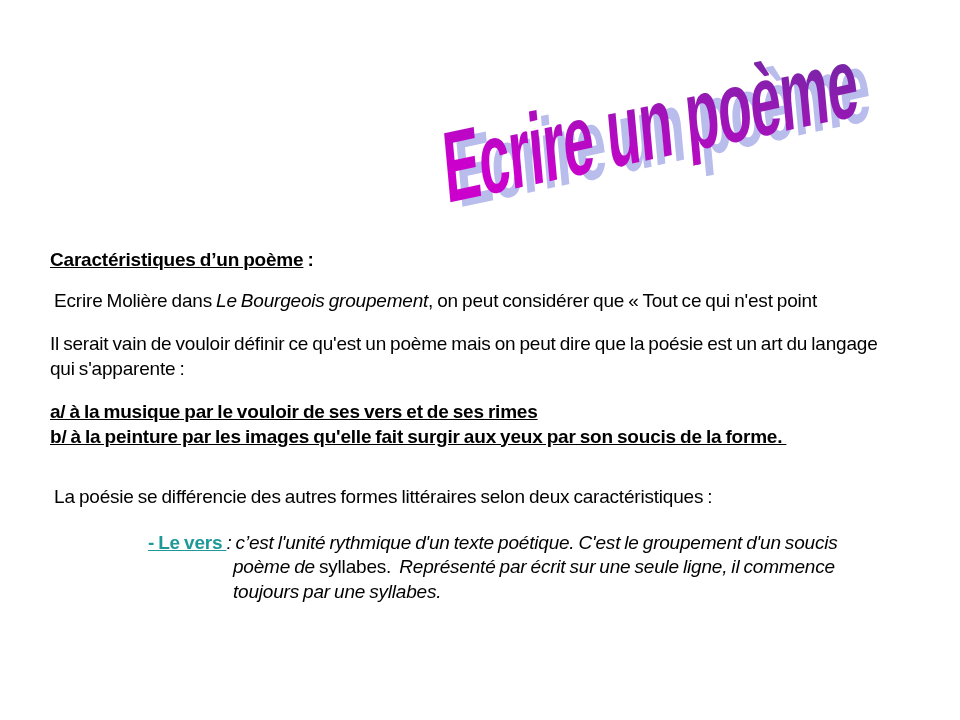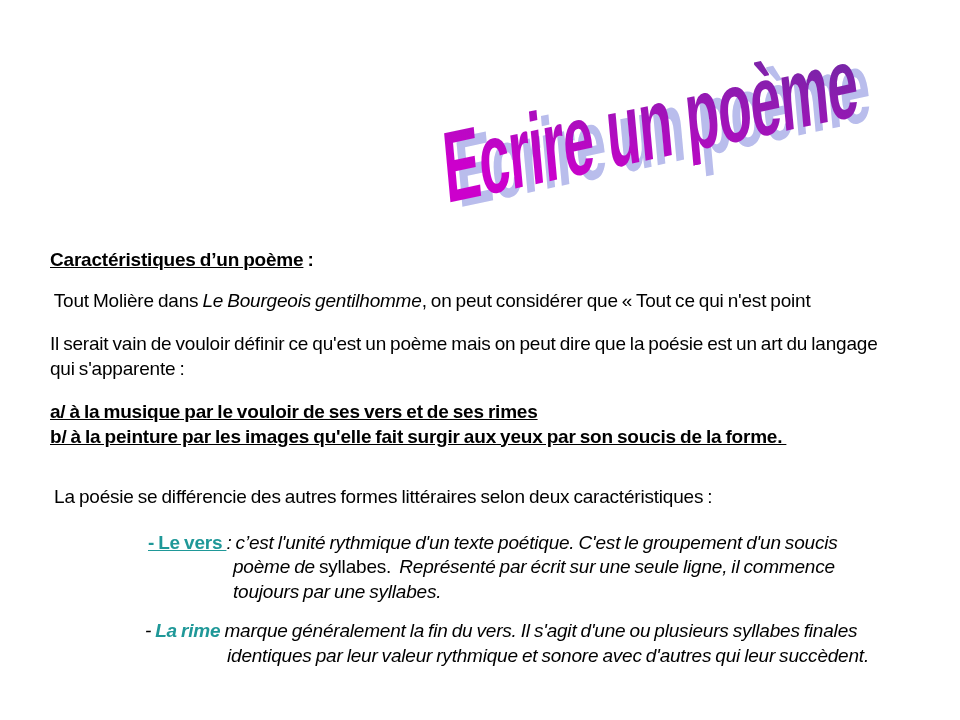--- a/index.html
+++ b/index.html
@@ -100,7 +100,7 @@
         <div class="line first"><span class="seg-bu">Caractéristiques d’un poème</span><span class="seg-b"> :</span></div>
       </div>
       <div class="para para-moliere">
-        <div class="line first"><span class="seg-r"> Tout Molière dans </span><span class="seg-i">Le Bourgeois gentilhomme</span><span class="seg-r">, on peut considérer que « Tout ce qui n'est point</span></div>
+        <div class="line first"><span class="seg-r"> Ecrire Molière dans </span><span class="seg-i">Le Bourgeois gentilhomme</span><span class="seg-r">, on peut considérer que « Tout ce qui n'est point</span></div>
       </div>
       <div class="para para-definition">
         <div class="line first"><span class="seg-r">Il serait vain de vouloir définir ce qu'est un poème mais on peut dire que la poésie est un art du langage</span></div>

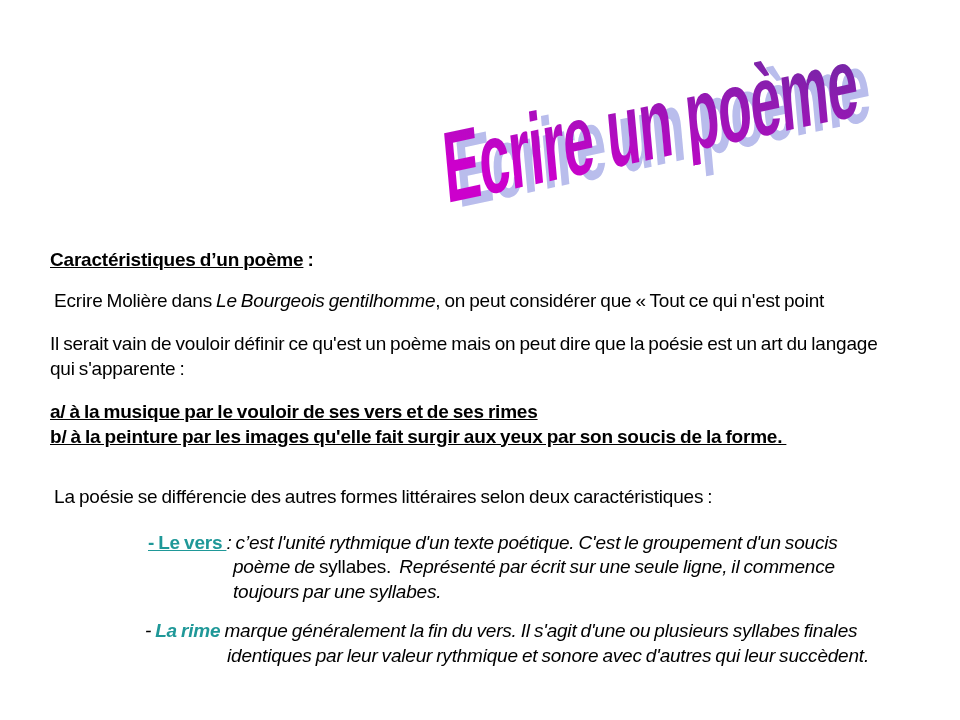--- a/index.html
+++ b/index.html
@@ -100,7 +100,7 @@
         <div class="line first"><span class="seg-bu">Caractéristiques d’un poème</span><span class="seg-b"> :</span></div>
       </div>
       <div class="para para-moliere">
-        <div class="line first"><span class="seg-r"> Ecrire Molière dans </span><span class="seg-i">Le Bourgeois gentilhomme</span><span class="seg-r">, on peut considérer que « Tout ce qui n'est point</span></div>
+        <div class="line first"><span class="seg-r"> Ecrire Molière dans </span><span class="seg-i">Le Bourgeois groupement</span><span class="seg-r">, on peut considérer que « Tout ce qui n'est point</span></div>
       </div>
       <div class="para para-definition">
         <div class="line first"><span class="seg-r">Il serait vain de vouloir définir ce qu'est un poème mais on peut dire que la poésie est un art du langage</span></div>

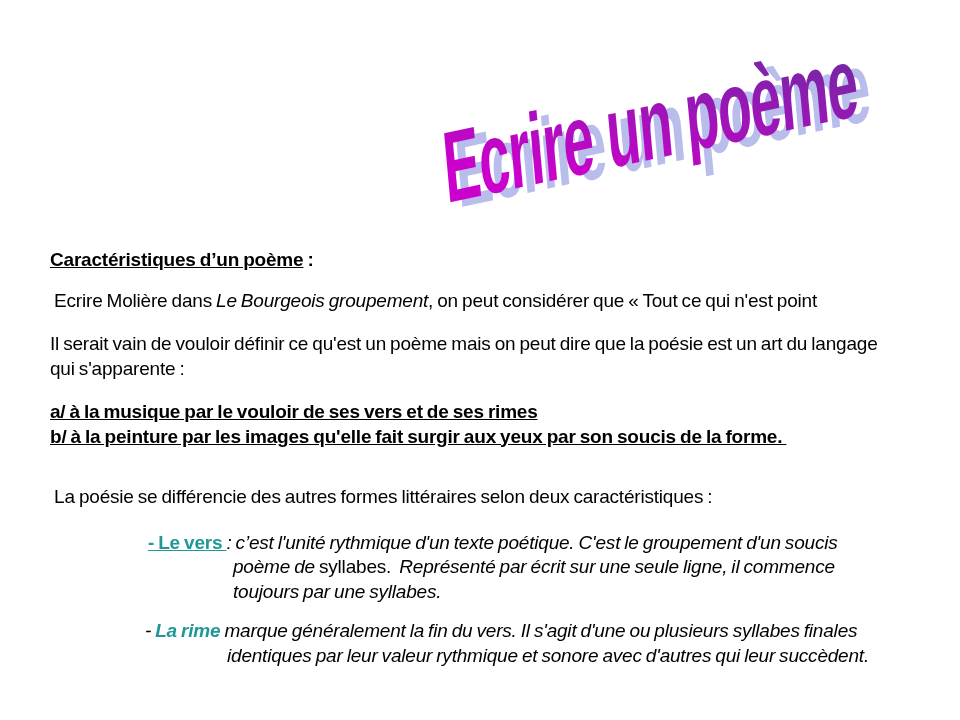--- a/index.html
+++ b/index.html
@@ -118,10 +118,6 @@
         <div class="line"><span class="seg-i">poème de </span><span class="seg-r">syllabes.  </span><span class="seg-i">Représenté par écrit sur une seule ligne, il commence</span></div>
         <div class="line"><span class="seg-i">toujours par une syllabes.</span></div>
       </div>
-      <div class="para para-la-rime">
-        <div class="line first"><span class="seg-i">- </span><span class="seg-tbi">La rime</span><span class="seg-i"> marque généralement la fin du vers. Il s'agit d'une ou plusieurs syllabes finales</span></div>
-        <div class="line"><span class="seg-i">identiques par leur valeur rythmique et sonore avec d'autres qui leur succèdent.</span></div>
-      </div>
     </div>
 
 </div>

